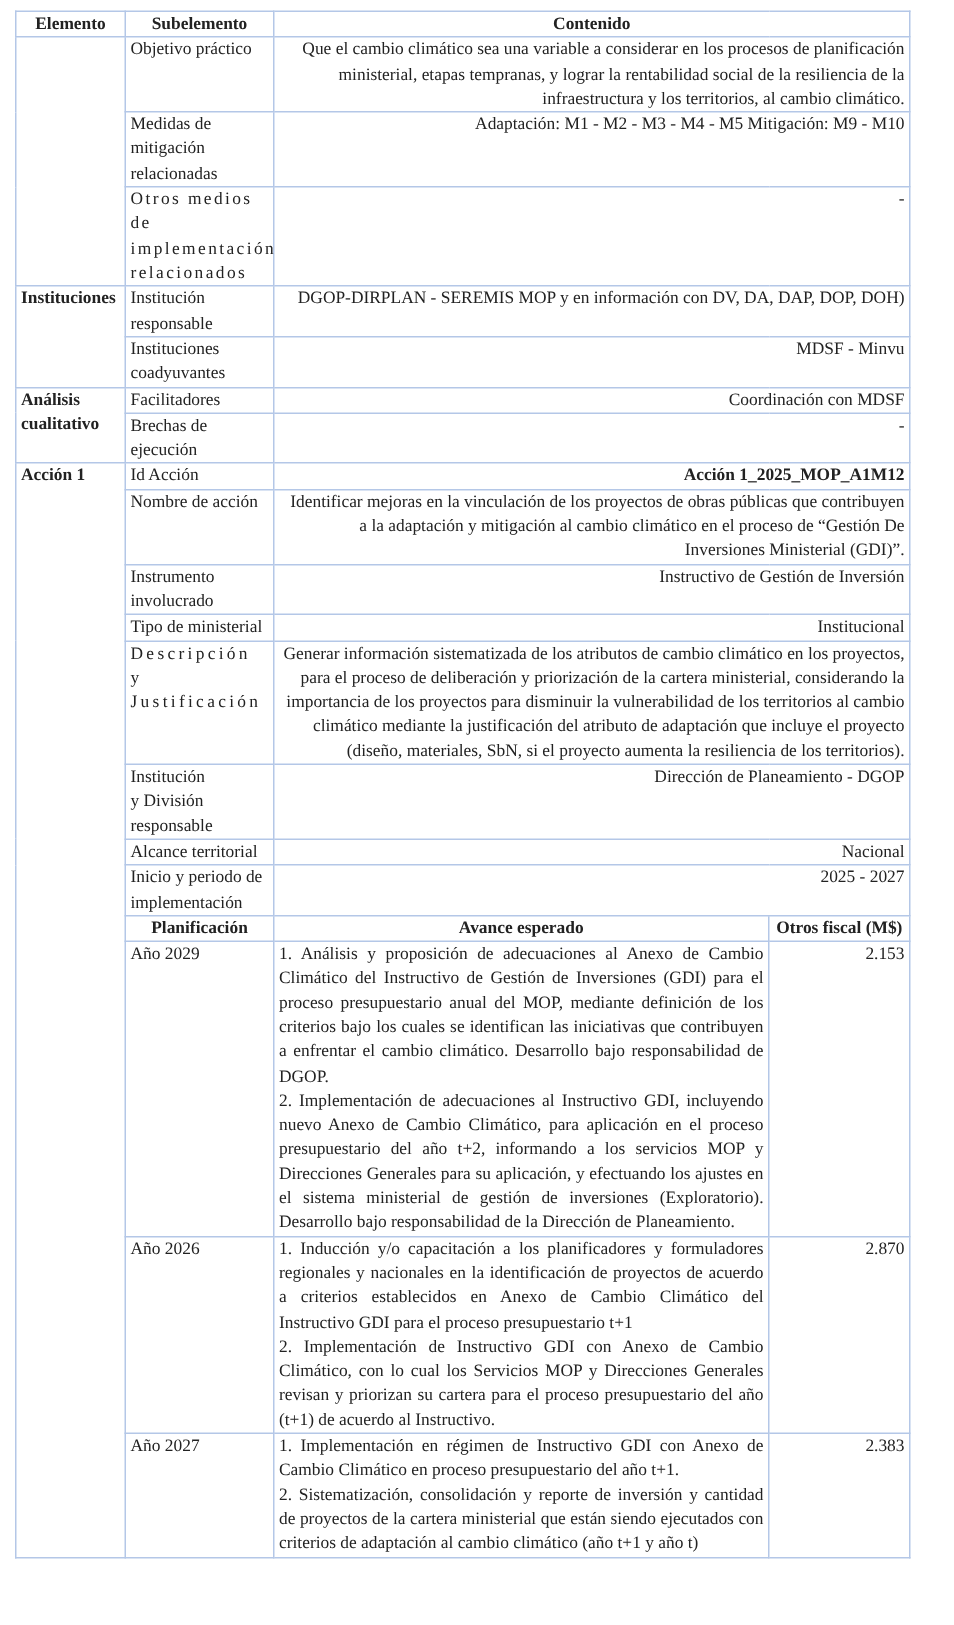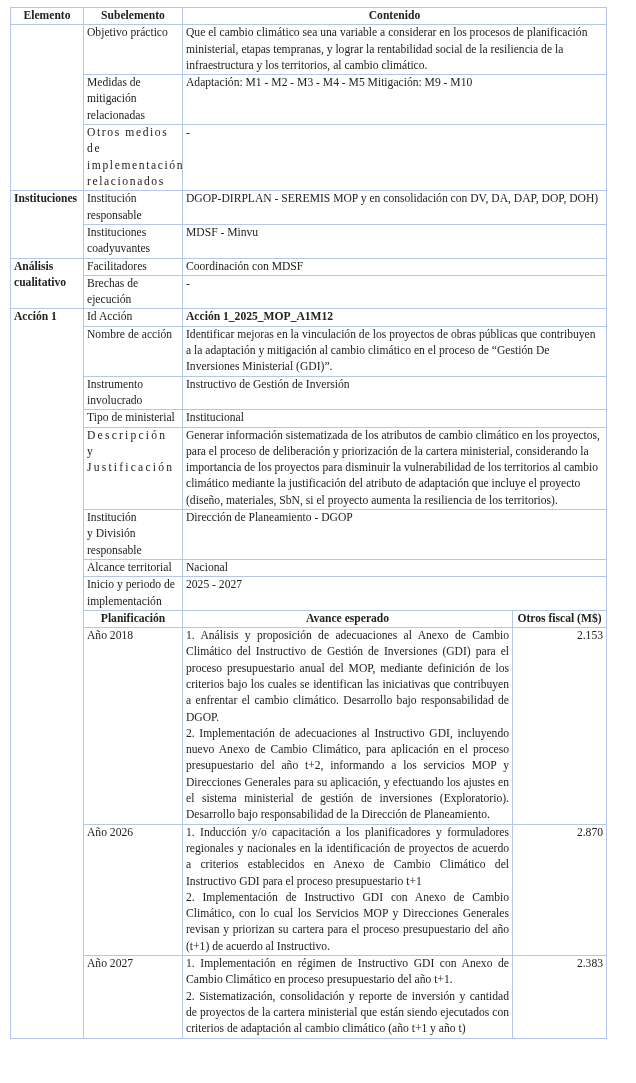--- a/index.html
+++ b/index.html
@@ -12,7 +12,7 @@
   .c1 { width: 73px; }
   .c2 { width: 99px; }
   .bold { font-weight: bold; }
-  .center { text-align: left; }
+  .center { text-align: right; }
   .spaced { letter-spacing: 1.6px; }
   .justify { text-align: justify; text-align-last: left; }
   .right { text-align: right; }

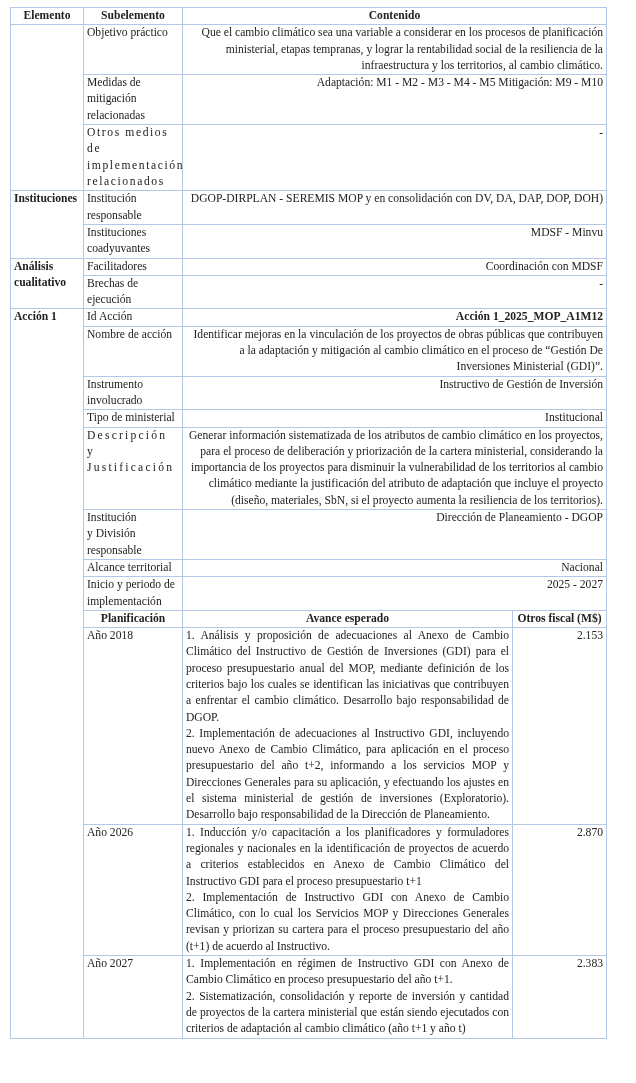--- a/index.html
+++ b/index.html
@@ -54,7 +54,7 @@
   <tr>
     <td rowspan="2" class="elem-left">Instituciones</td>
     <td>Institución responsable</td>
-    <td colspan="2" class="center">DGOP-DIRPLAN - SEREMIS MOP y en consolidación con DV, DA, DAP, DOP, DOH)</td>
+    <td colspan="2" class="center">DGOP-DIRPLAN - SEREMIS MOP y en información con DV, DA, DAP, DOP, DOH)</td>
   </tr>
   <tr>
     <td>Instituciones coadyuvantes</td>

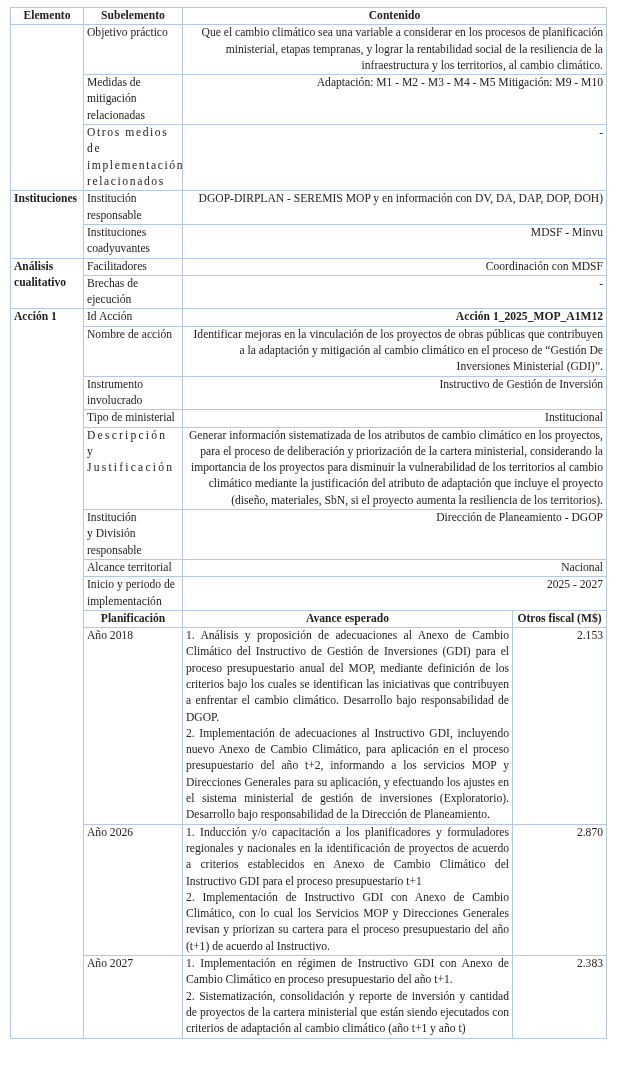--- a/index.html
+++ b/index.html
@@ -113,7 +113,7 @@
     <th style="white-space:nowrap">Otros fiscal (M$)</th>
   </tr>
   <tr>
-    <td>Año 2018</td>
+    <td>Año 2029</td>
     <td class="justify">
       <div>1. Análisis y proposición de adecuaciones al Anexo de Cambio Climático del Instructivo de Gestión de Inversiones (GDI) para el proceso presupuestario anual del MOP, mediante definición de los criterios bajo los cuales se identifican las iniciativas que contribuyen a enfrentar el cambio climático. Desarrollo bajo responsabilidad de DGOP.</div>
       <div>2. Implementación de adecuaciones al Instructivo GDI, incluyendo nuevo Anexo de Cambio Climático, para aplicación en el proceso presupuestario del año t+2, informando a los servicios MOP y Direcciones Generales para su aplicación, y efectuando los ajustes en el sistema ministerial de gestión de inversiones (Exploratorio). Desarrollo bajo responsabilidad de la Dirección de Planeamiento.</div>

